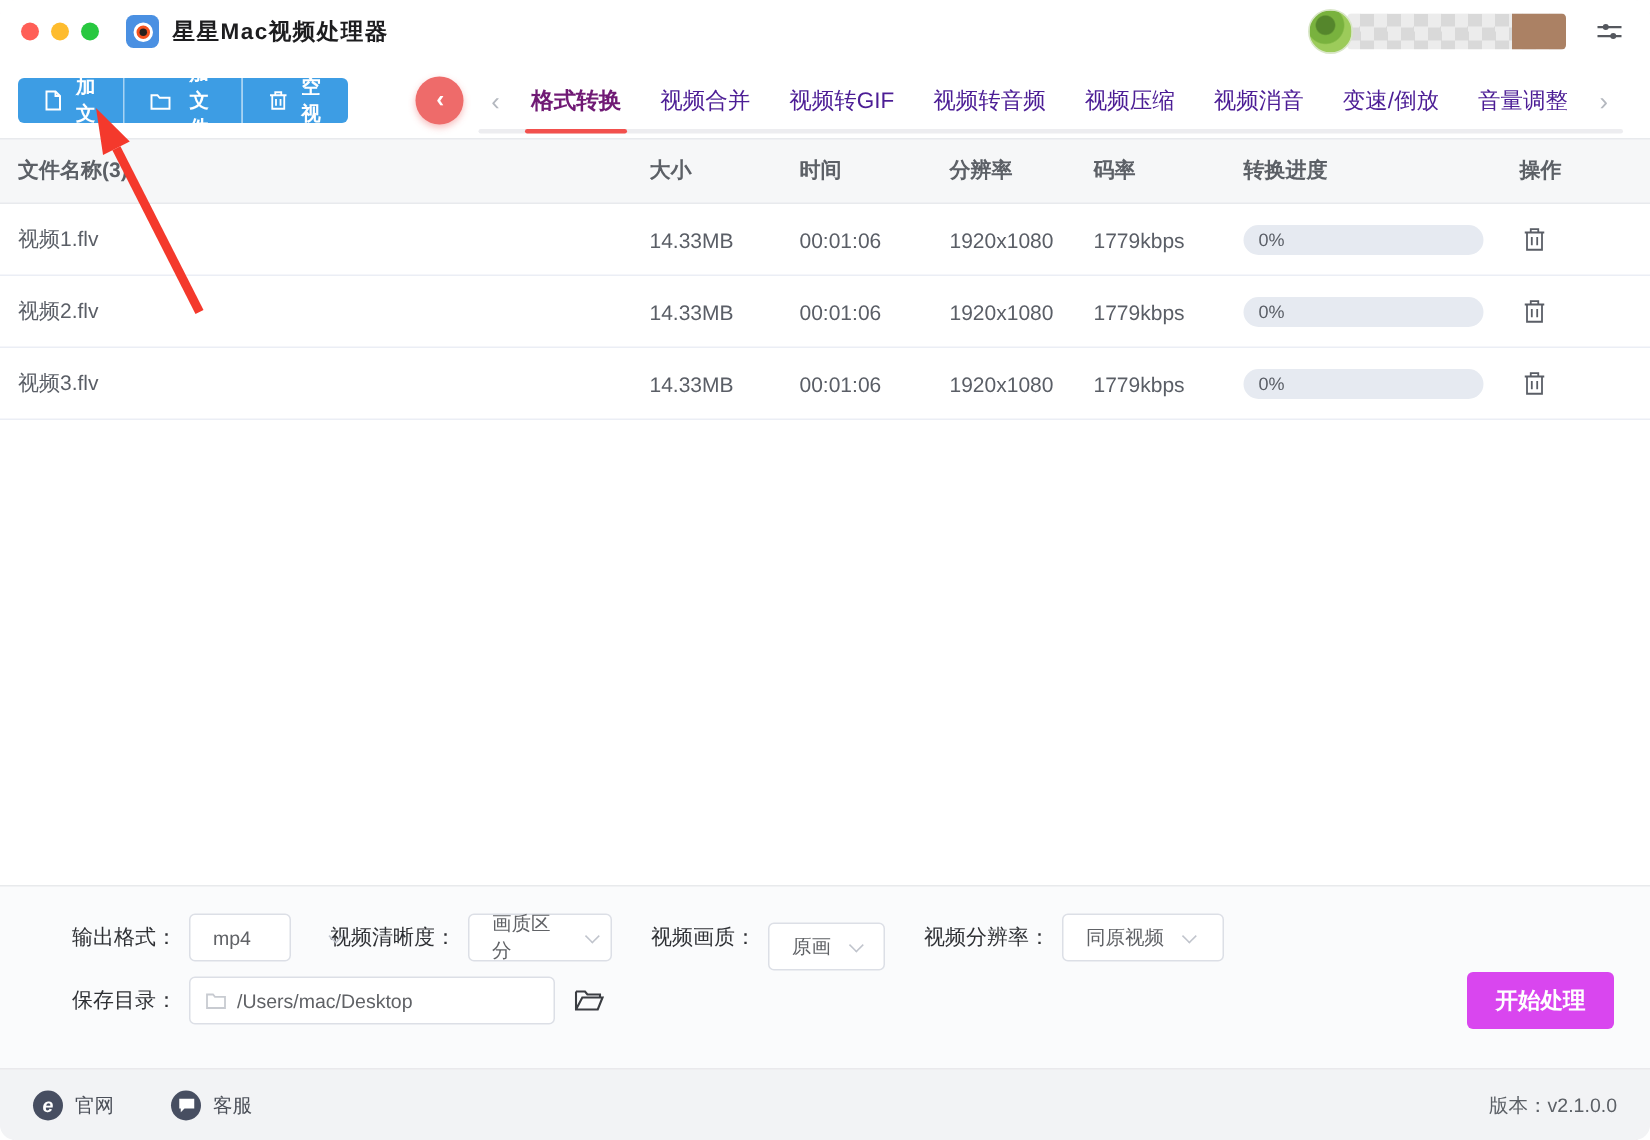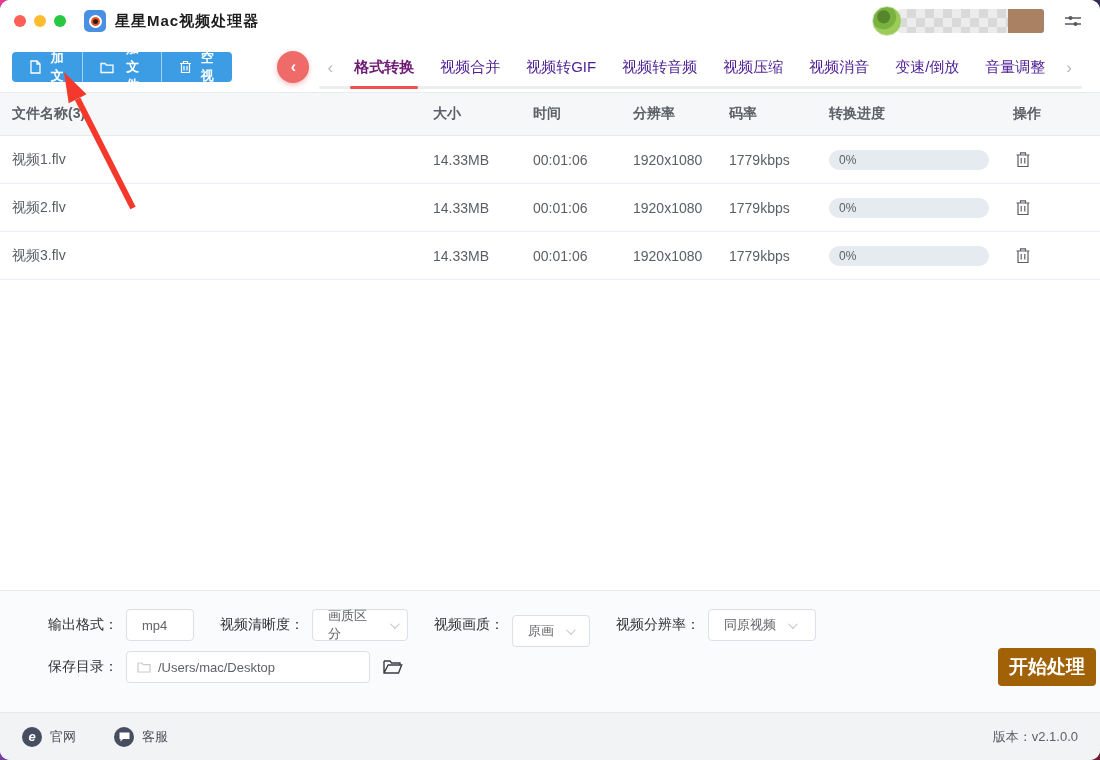--- a/index.html
+++ b/index.html
@@ -7,7 +7,7 @@
   body { font-family:"Liberation Sans","DejaVu Sans",sans-serif; }
 
   .desktop { position:relative; width:1100px; height:760px;
-    background:linear-gradient(118deg,#e23a8f 0%,#8a3da4 22%,#1d4f9e 48%,#342b55 72%,#6b1f33 100%); }
+    background:linear-gradient(118deg,#e23a8f 0%,#8a3da4 22%,#1d4f9e 48%,#342b55 72%,#6b1f33 100%);border-radius:12px; }
 
   .window { position:absolute; inset:0; border-radius:10px; overflow:hidden;
     background:#fff; display:flex; flex-direction:column; }

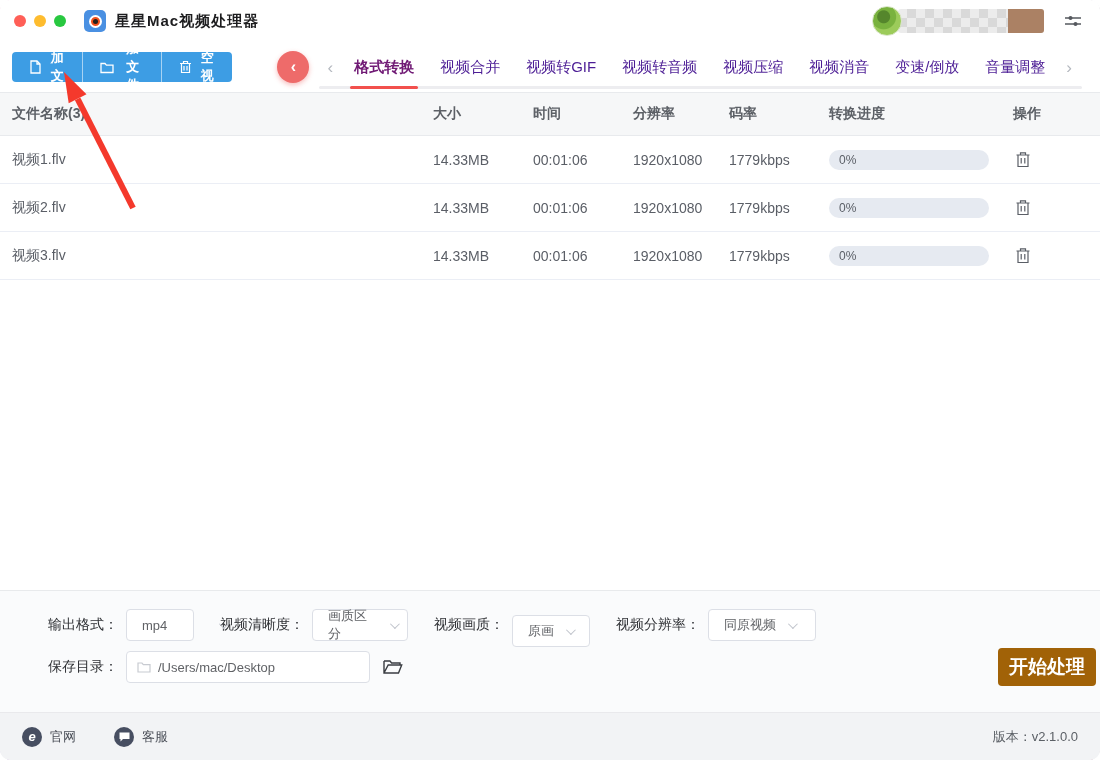--- a/index.html
+++ b/index.html
@@ -68,7 +68,7 @@
   .spacer { flex:1; background:#fff; }
 
   
-  .settings { flex:none; height:122px; background:#fafbfc; border-top:1px solid #e8eaec; padding:13px 4px 0 48px; }
+  .settings { flex:none; height:122px; background:#fafbfc; border-top:1px solid #e8eaec; padding:13px 24px 0 48px; }
   .set-row { display:flex; align-items:center; height:42px; }
   .set-label { font-size:14px; color:#2f3135; margin-right:8px; white-space:nowrap; }
   .select { height:32px; border:1px solid #dcdfe6; border-radius:4px; background:#fff;

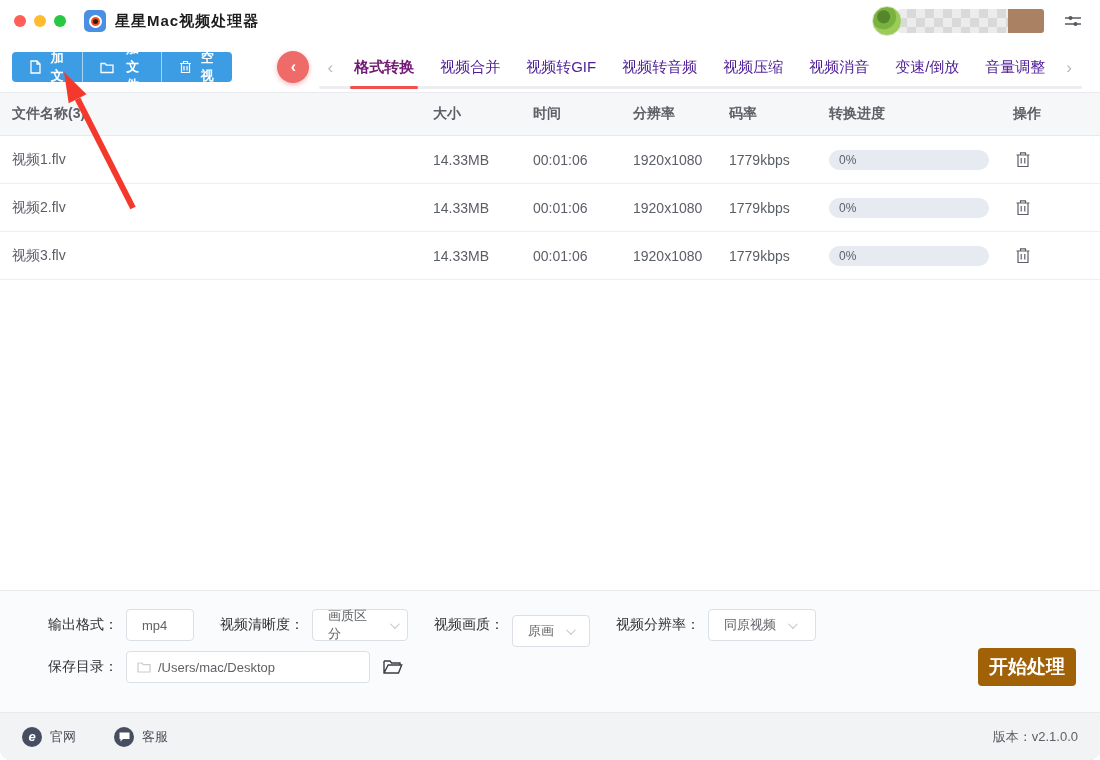--- a/index.html
+++ b/index.html
@@ -82,8 +82,8 @@
   .dir-box input { border:none; outline:none; flex:1; font-size:13px; color:#606266; background:transparent;
     font-family:inherit; }
   .folder-open-btn { background:none; border:none; cursor:pointer; margin-left:13px; display:flex; align-items:center; }
-  .start-btn { margin-left:auto; width:98px; height:38px; border:none; border-radius:4px; background:#a16207;
-    color:#fff; font-size:19px; font-weight:700; cursor:pointer; font-family:inherit; }
+  .start-btn { margin-left:auto; width:98px; height:38px; border:none; border-radius:4px; background:#d946ef;
+    color:#fff; font-size:15px; font-weight:700; cursor:pointer; font-family:inherit; }
 
   
   .footer { flex:none; height:48px; background:#f2f3f5; border-top:1px solid #e9e9ec;

